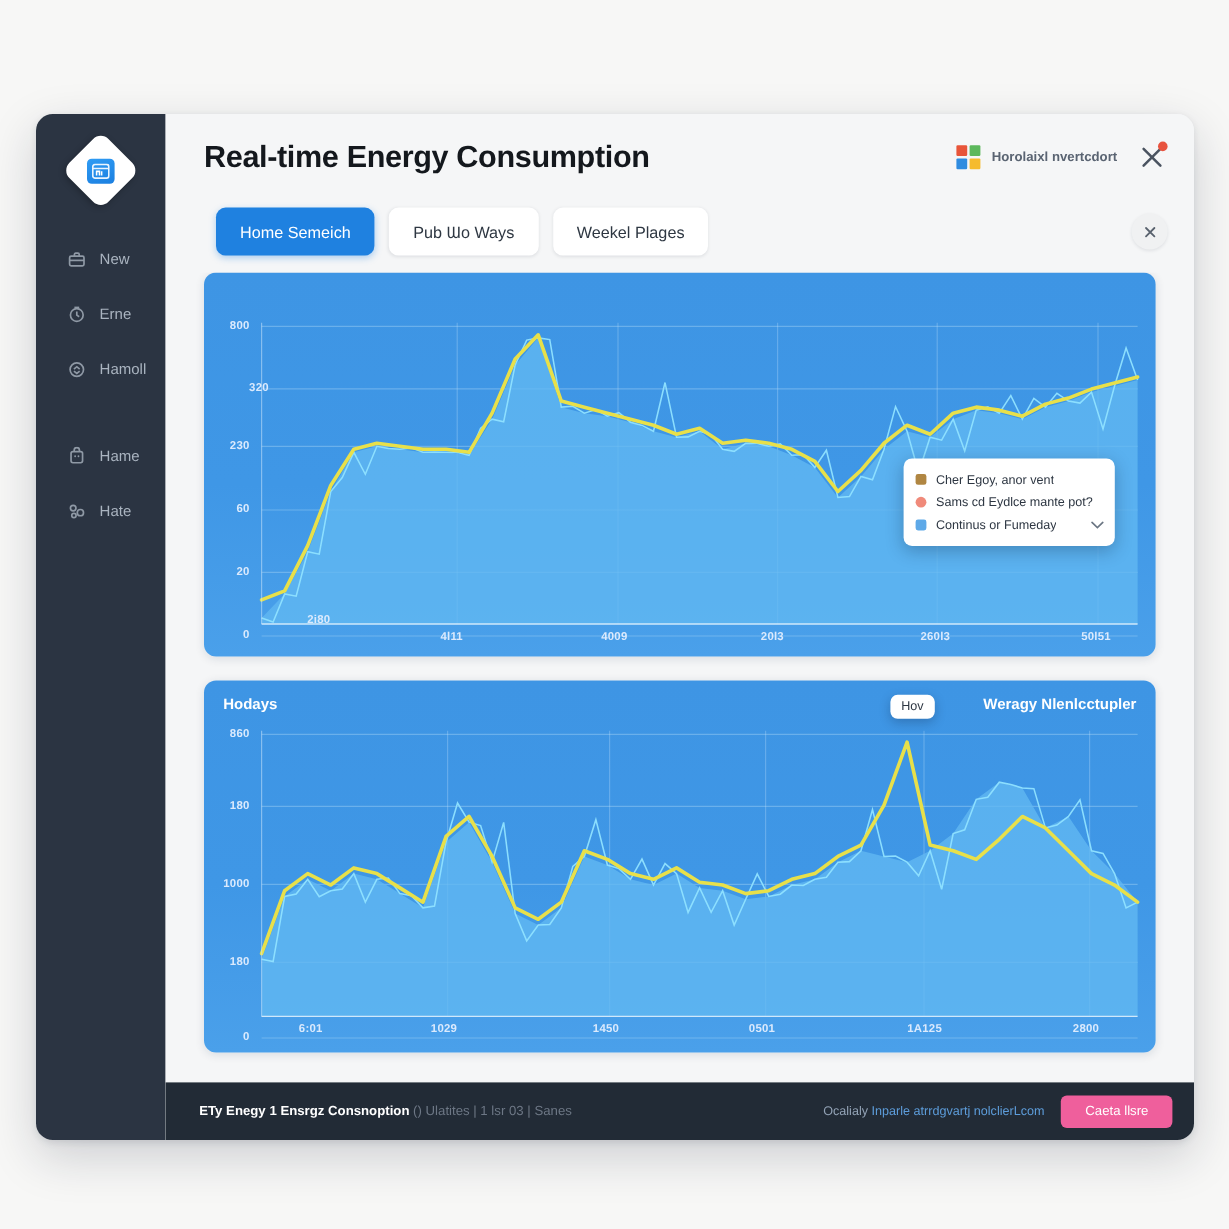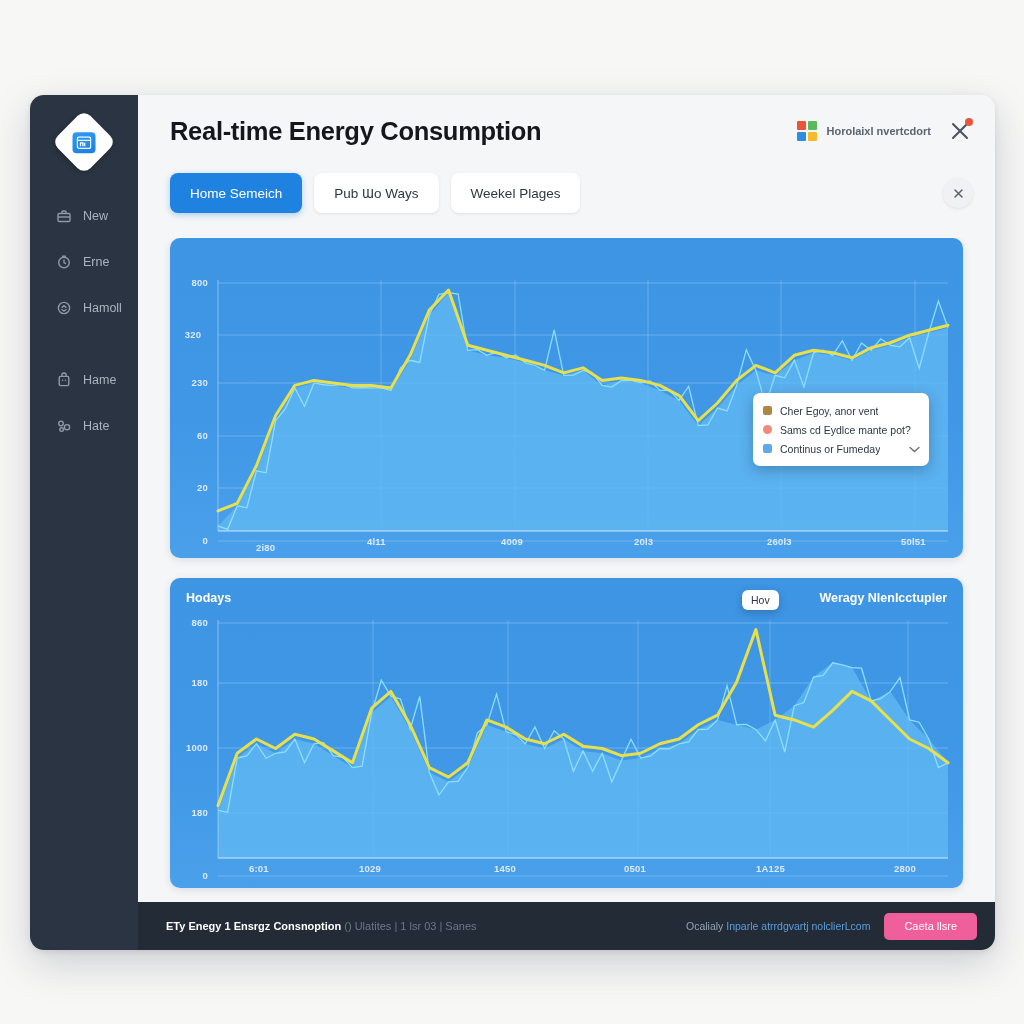--- a/index.html
+++ b/index.html
@@ -93,8 +93,9 @@
   
   #tabrow {
     display: flex; align-items: center;
-    padding: 6px 22px 25px 32px;
+    padding: 6px 22px 14px 32px;
     gap: 12px;
+    margin-left: 10px;
   }
   .tab {
     height: 40px;

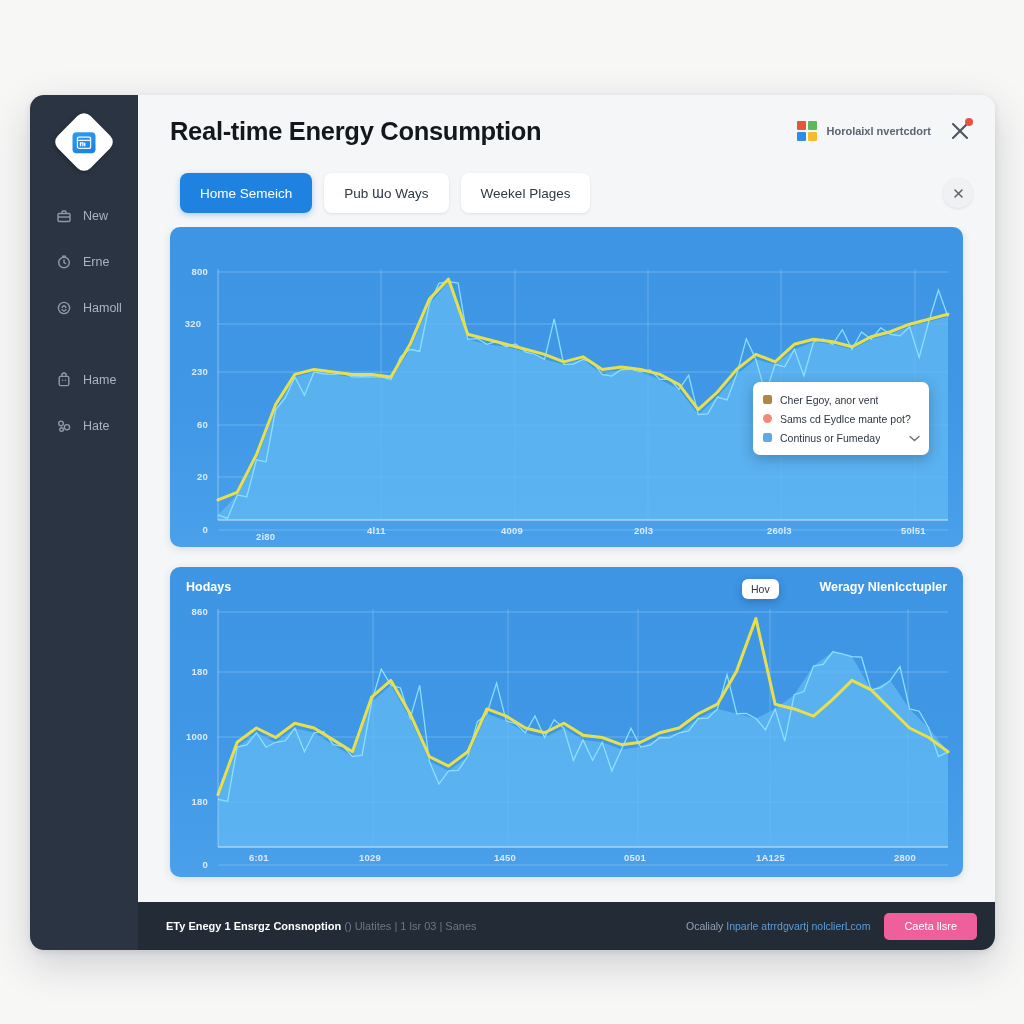--- a/index.html
+++ b/index.html
@@ -335,7 +335,7 @@
         </div>
         <div id="ticks-1">
             <span class="ylab" style="left: 8px; width: 30px; top: 39px;">800</span>
-            <span class="ylab" style="left: 8px; width: 30px; top: 91px; text-align: center;">320</span>
+            <span class="ylab" style="left: 24px; width: 30px; top: 91px;">320</span>
             <span class="ylab" style="left: 8px; width: 30px; top: 139px;">230</span>
             <span class="ylab" style="left: 8px; width: 30px; top: 192px;">60</span>
             <span class="ylab" style="left: 8px; width: 30px; top: 244px;">20</span>

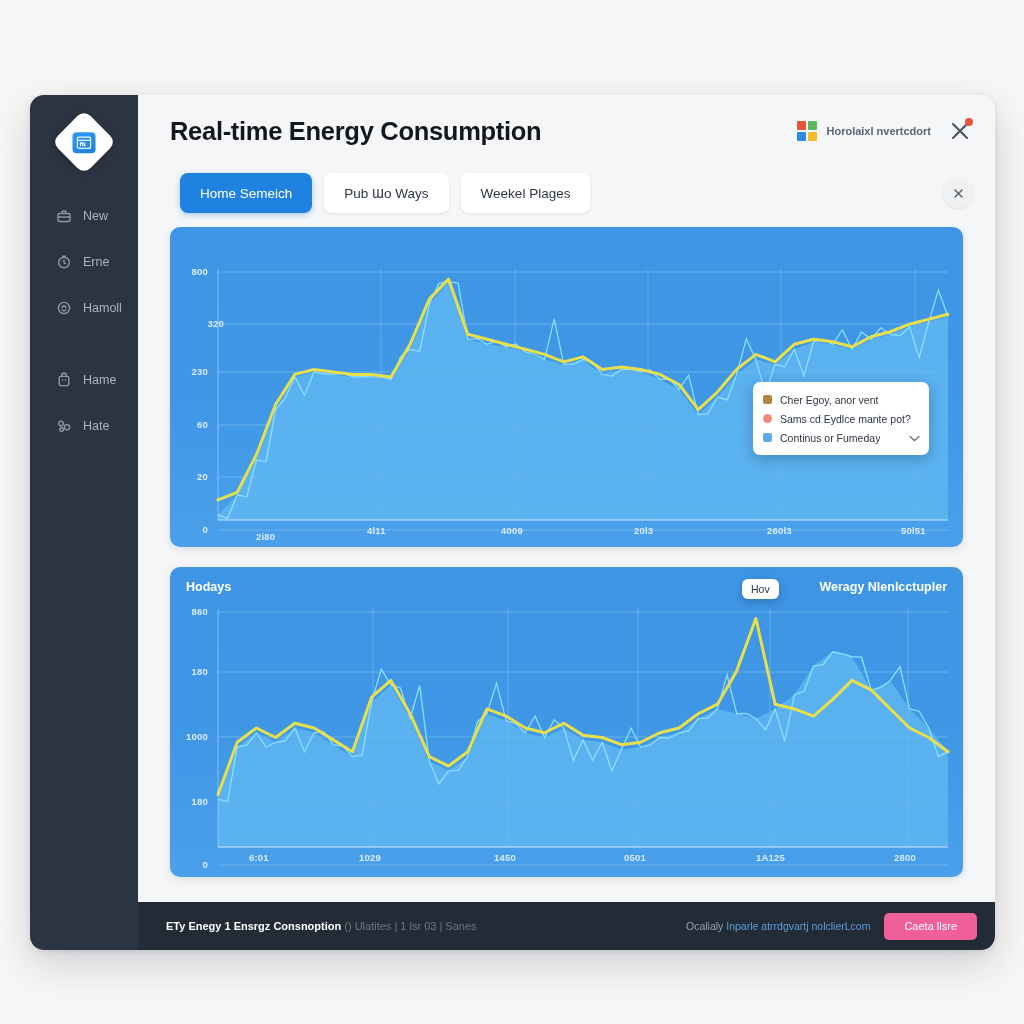--- a/index.html
+++ b/index.html
@@ -340,7 +340,7 @@
             <span class="ylab" style="left: 8px; width: 30px; top: 192px;">60</span>
             <span class="ylab" style="left: 8px; width: 30px; top: 244px;">20</span>
             <span class="ylab" style="left: 8px; width: 30px; top: 297px;">0</span>
-            <span class="xlab" style="left: 86px; top: 304px;">2i80</span>
+            <span class="xlab" style="left: 86px; top: 284px;">2i80</span>
             <span class="xlab" style="left: 197px; top: 298px;">4l11</span>
             <span class="xlab" style="left: 331px; top: 298px;">4009</span>
             <span class="xlab" style="left: 464px; top: 298px;">20l3</span>

